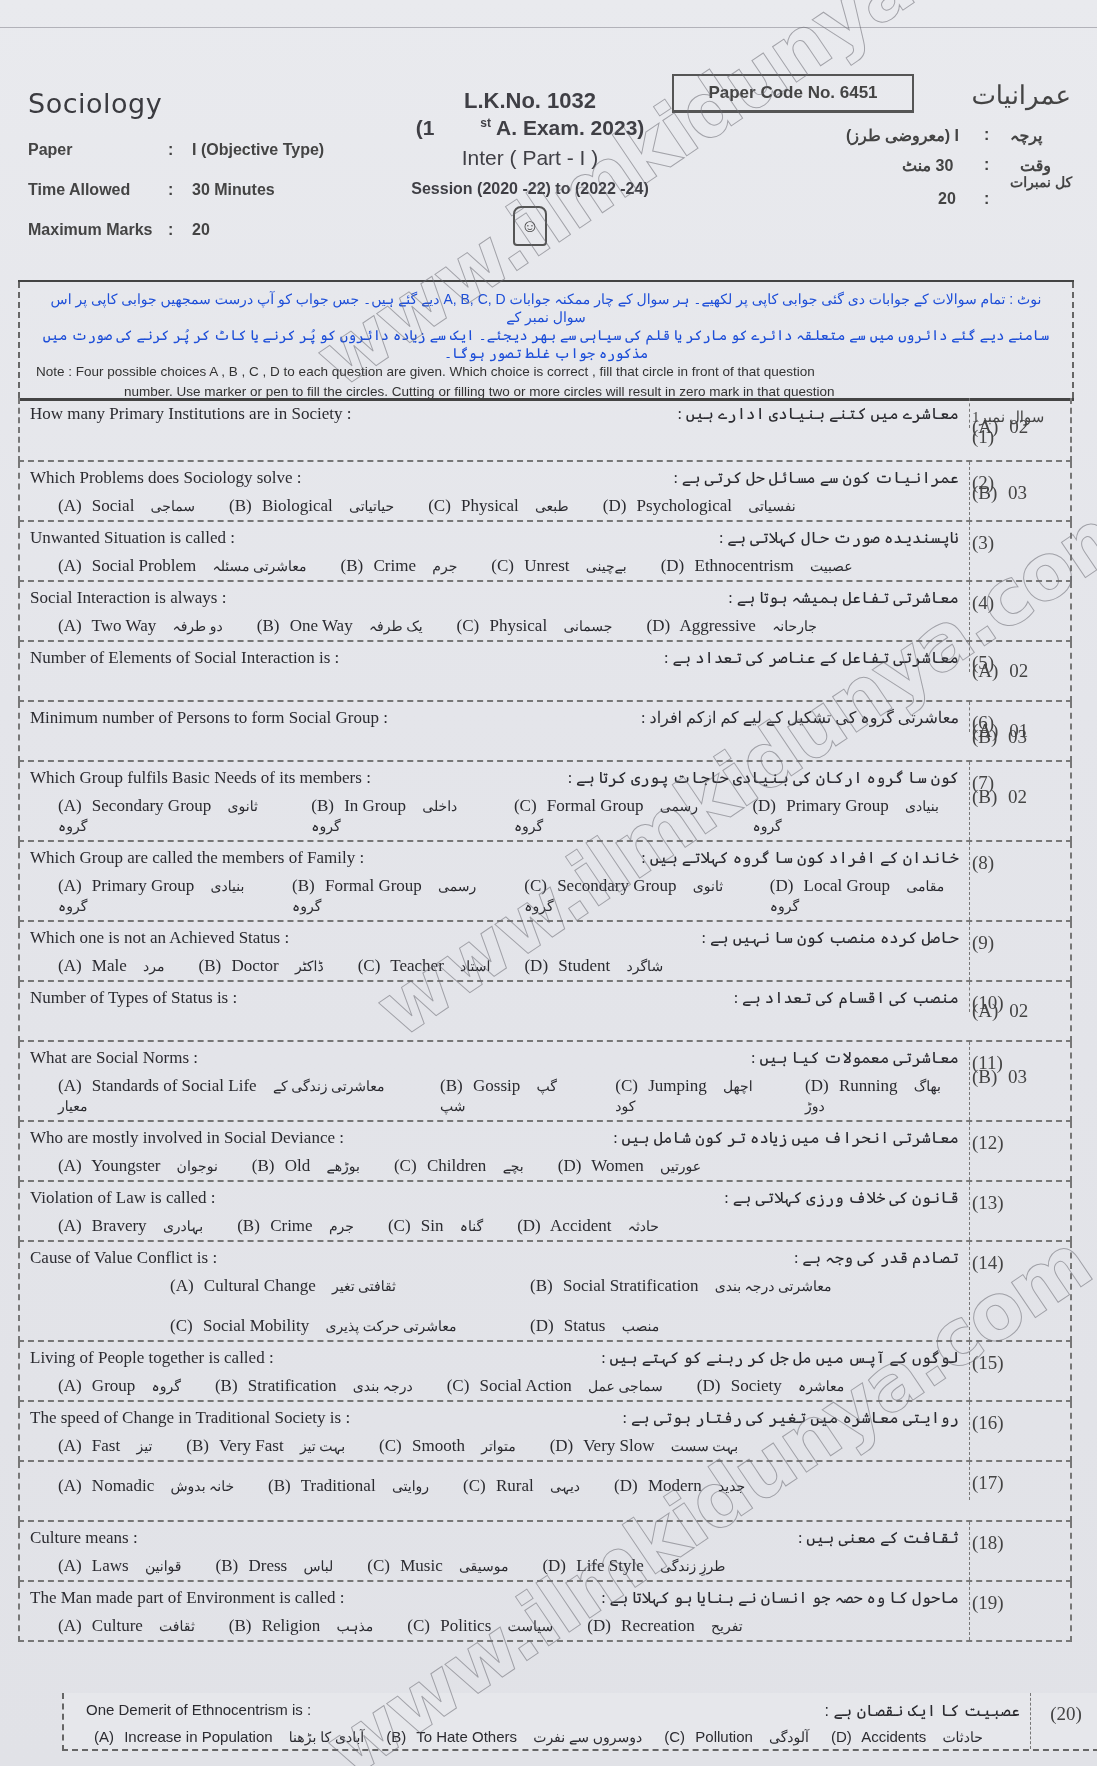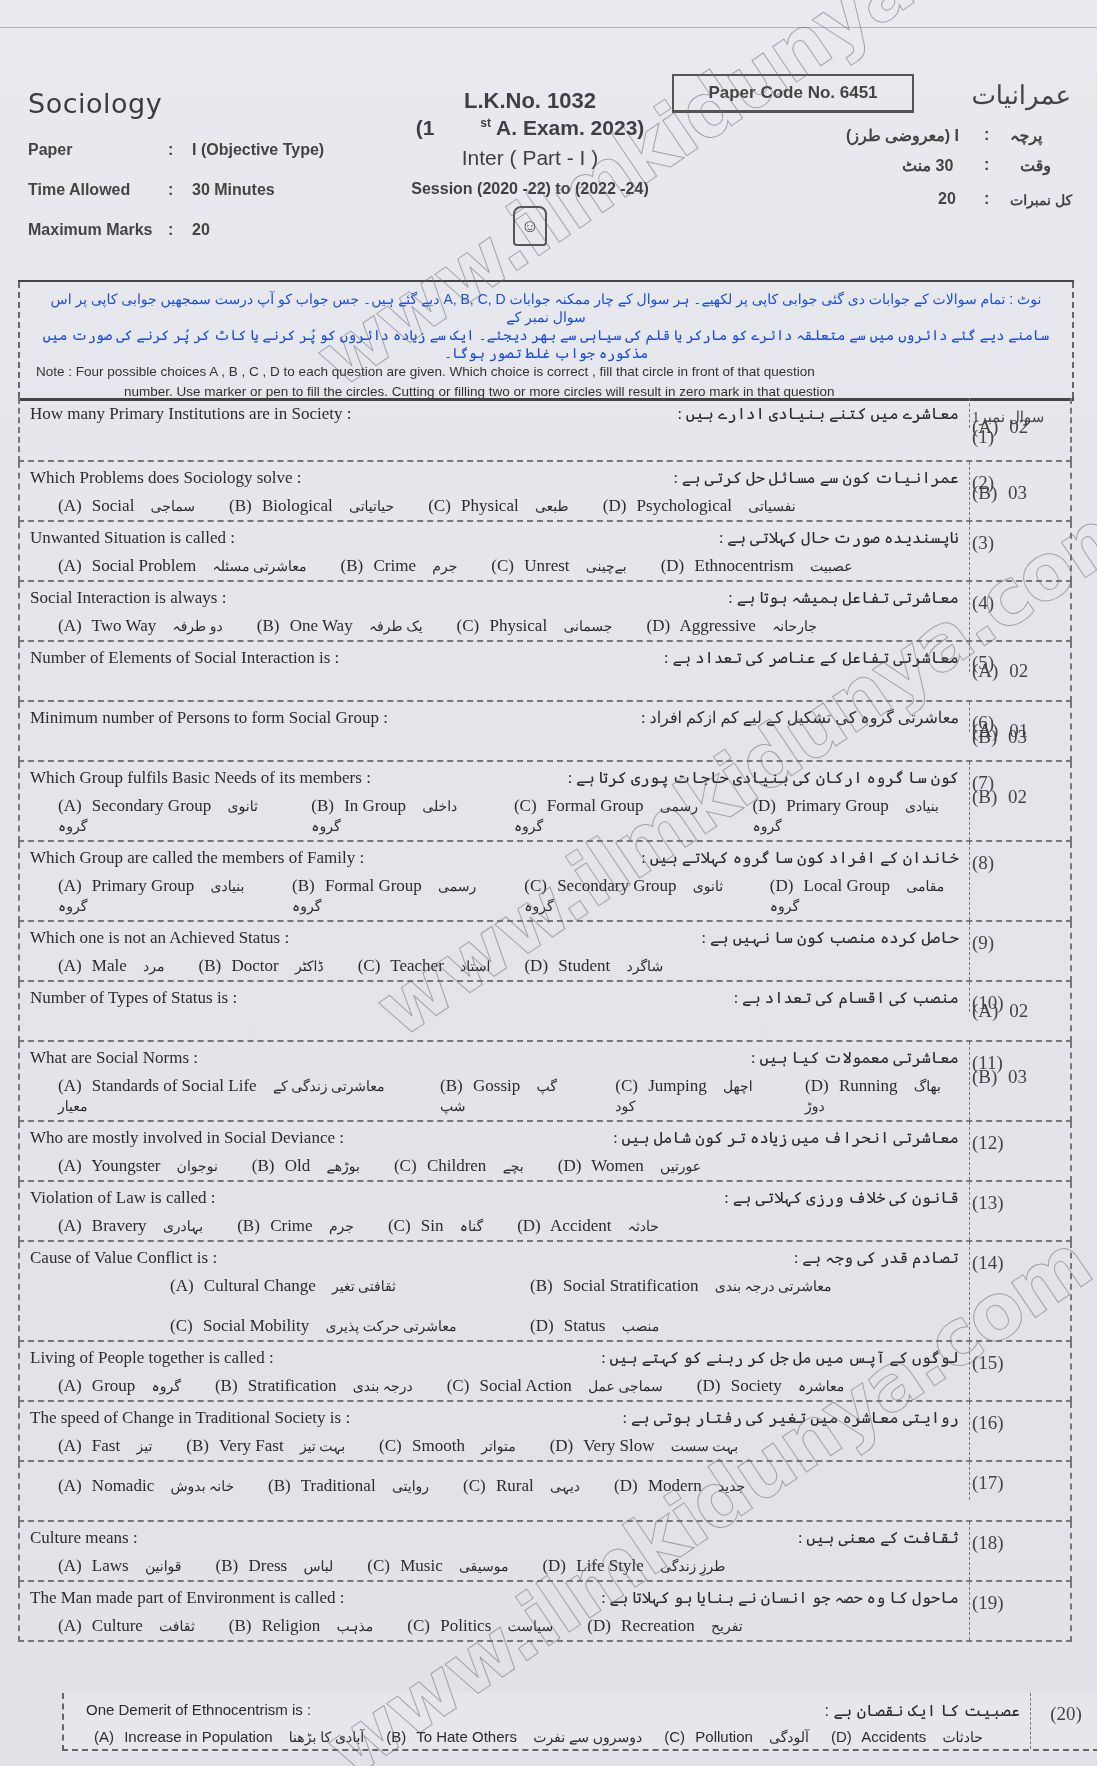--- a/index.html
+++ b/index.html
@@ -93,7 +93,7 @@
 <div class="ur-val" style="left:1020px;top:156px;">وقت</div>
 <div class="ur-val" style="left:984px;top:156px;">:</div>
 <div class="ur-val" style="left:902px;top:156px;direction:rtl;">30 منٹ</div>
-<div class="ur-val" style="left:1010px;top:192px;font-size:14px;">کل نمبرات</div>
+<div class="ur-val" style="left:1010px;top:174px;font-size:14px;">کل نمبرات</div>
 <div class="ur-val" style="left:984px;top:190px;">:</div>
 <div class="ur-val" style="left:938px;top:190px;">20</div>
 

